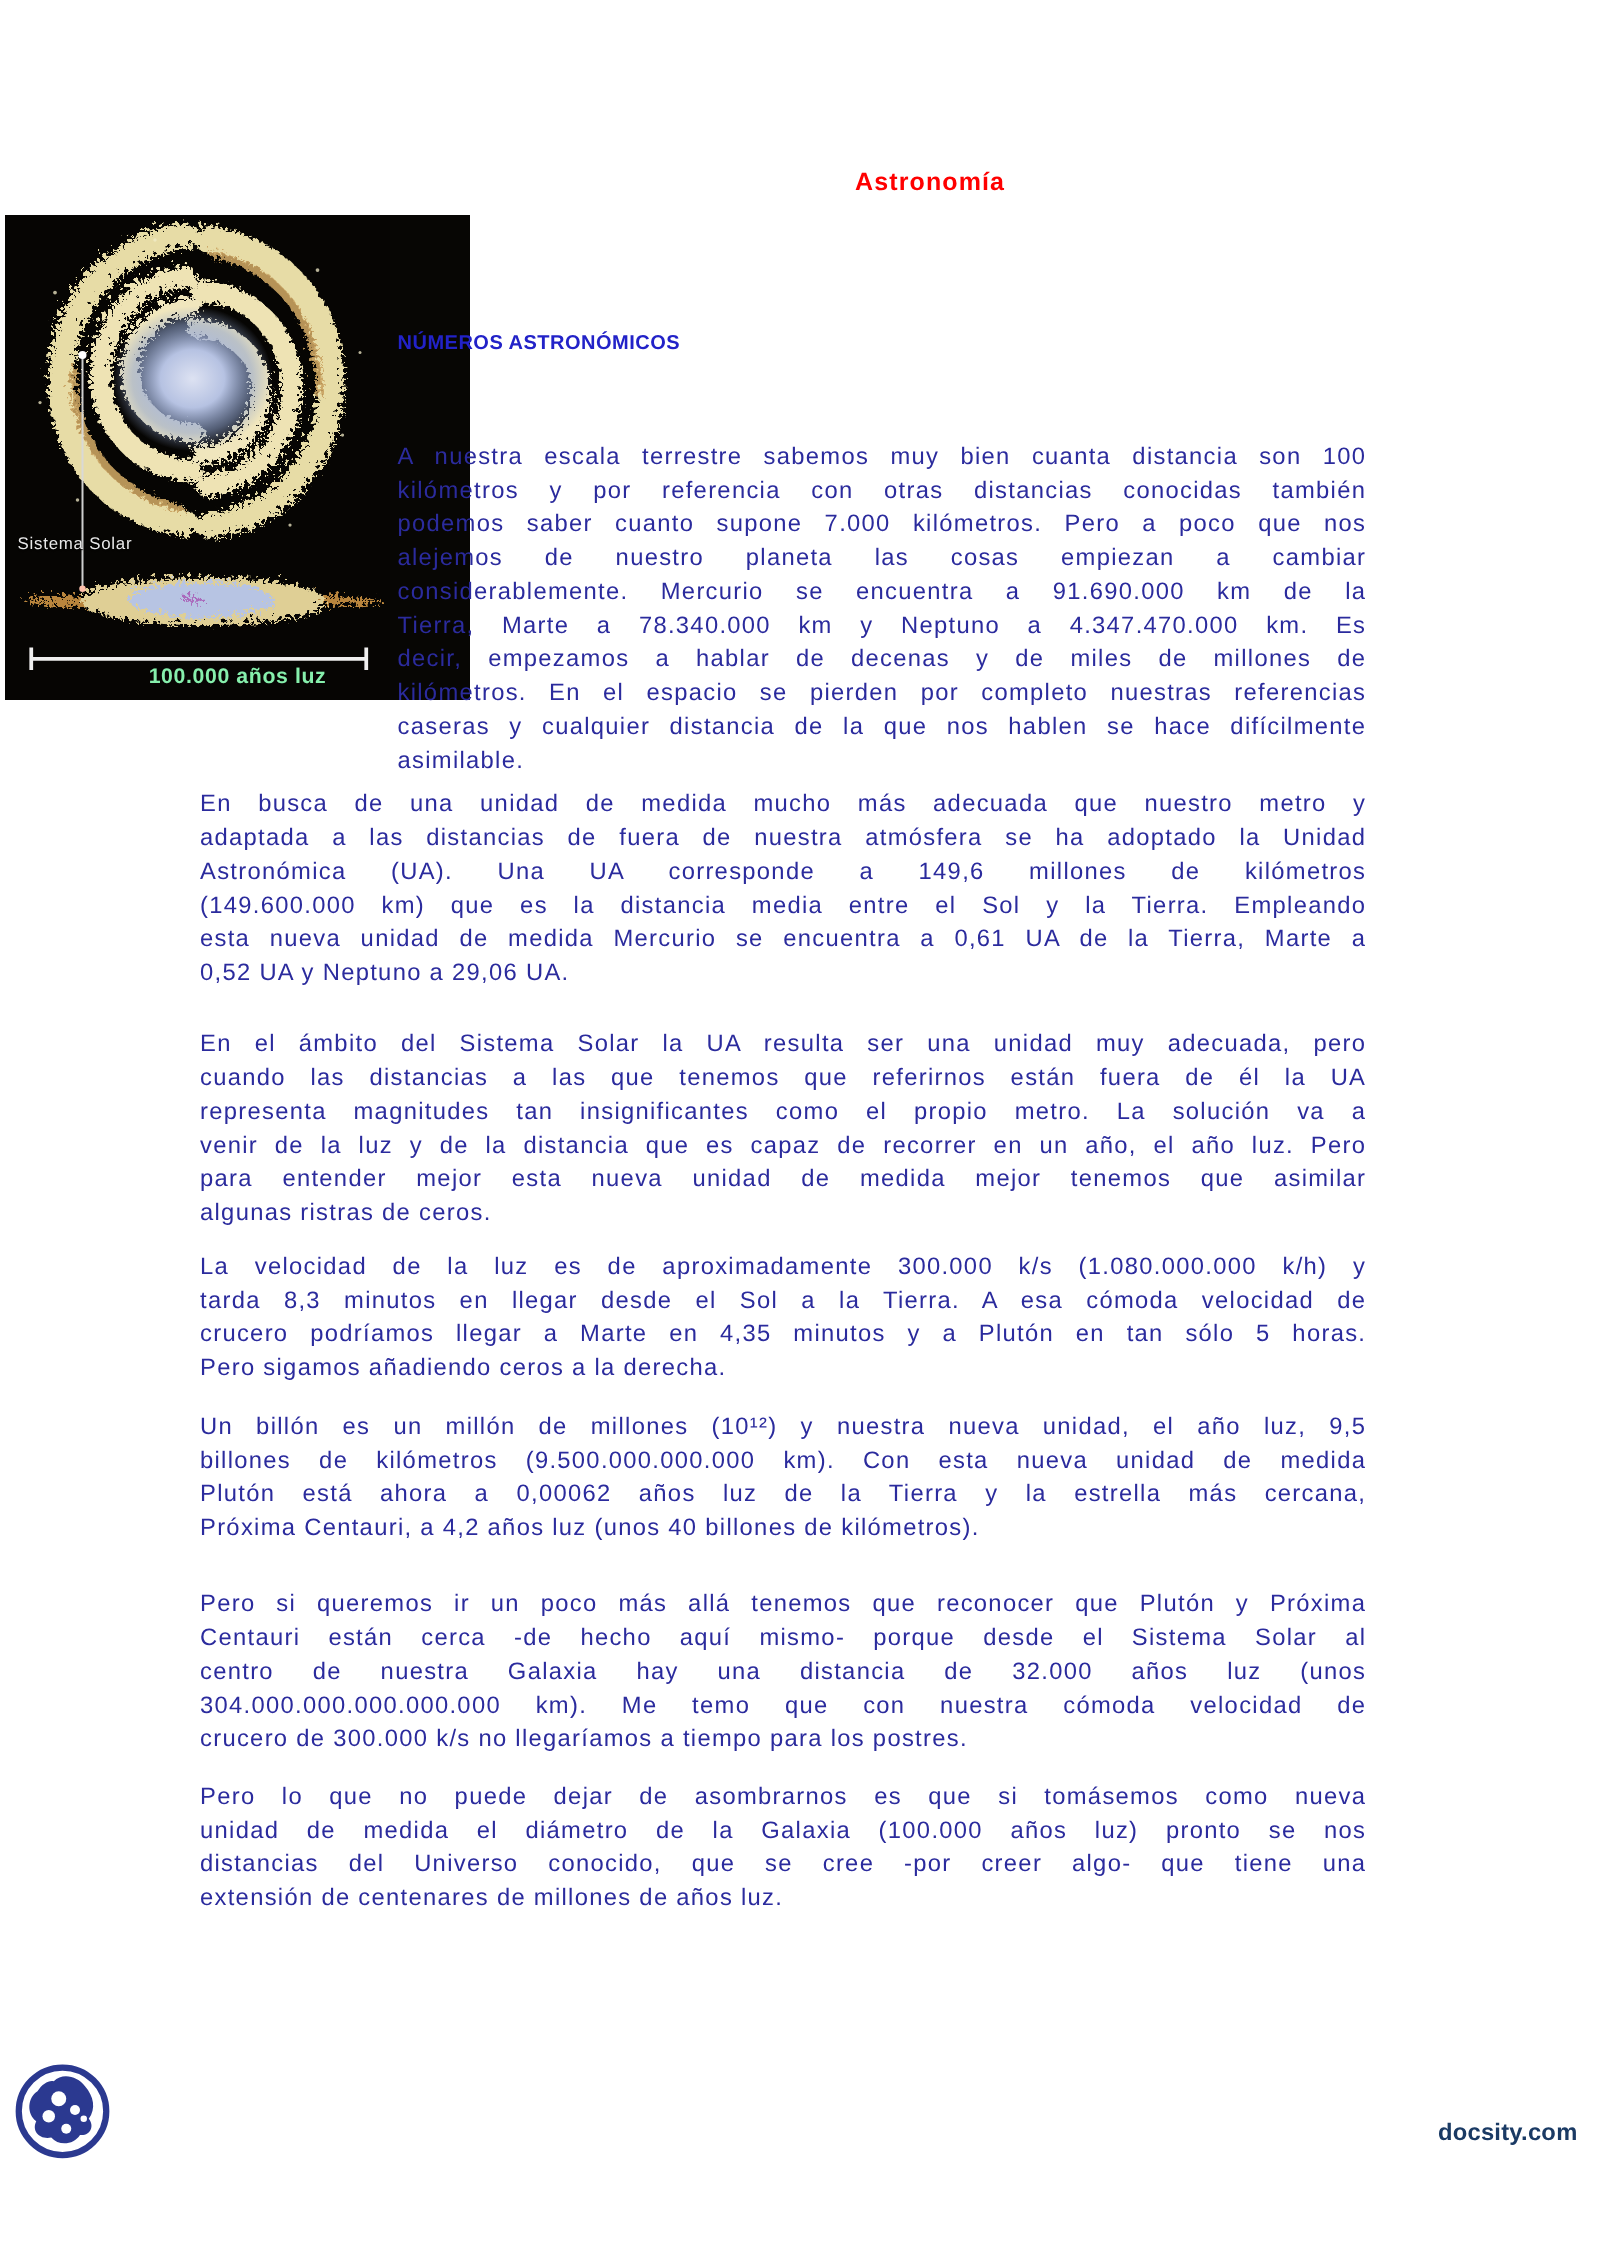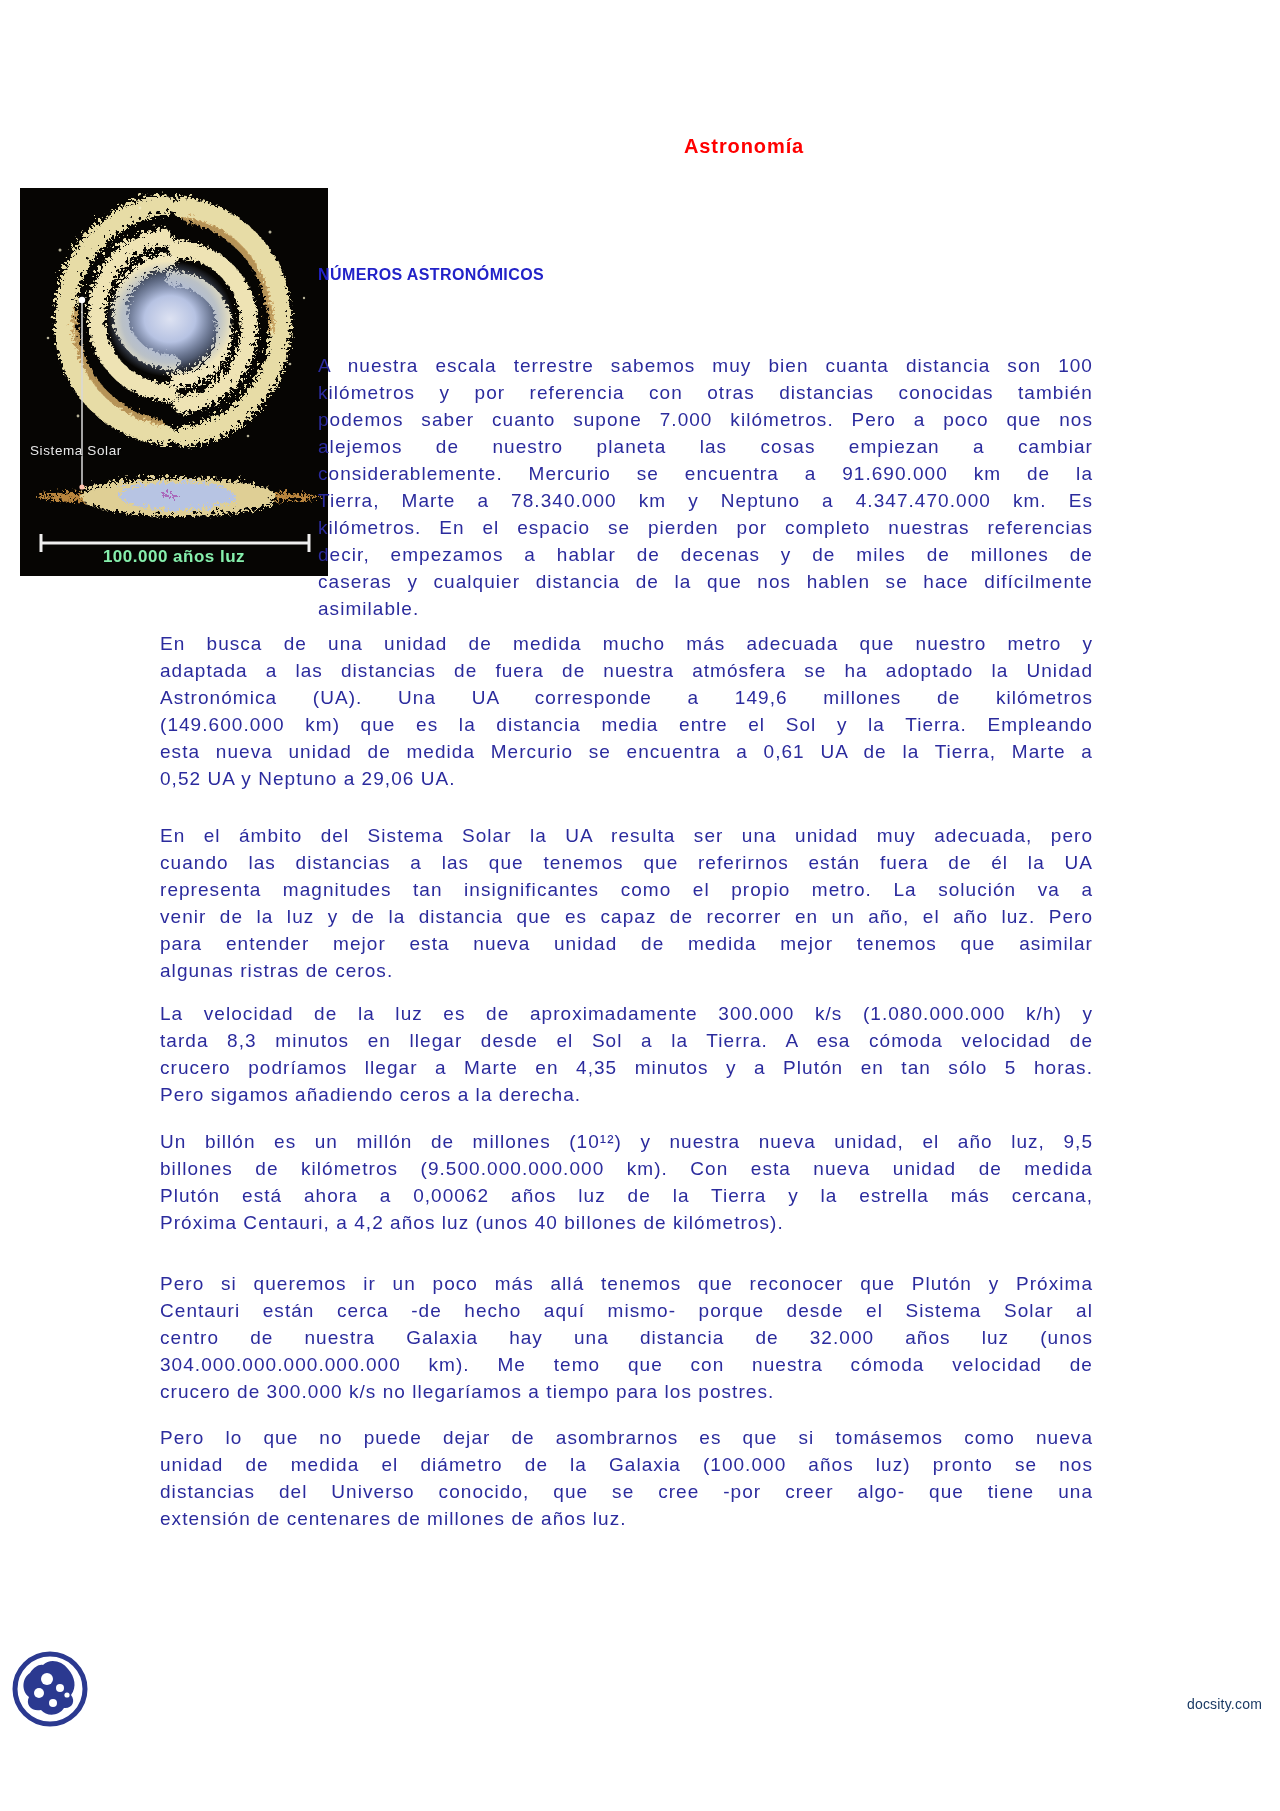--- a/index.html
+++ b/index.html
@@ -22,8 +22,8 @@
   
   .galaxy-figure {
     position: absolute; left: 4px; top: 172px;
-    width: 308px; height: 388px;
-    background: #070604; margin: 16px;
+    width: 372px; height: 388px;
+    background: #070604; margin: 0;
   }
   .galaxy-svg { position: absolute; left: 0; top: 0; }
   .fig-marker-label {

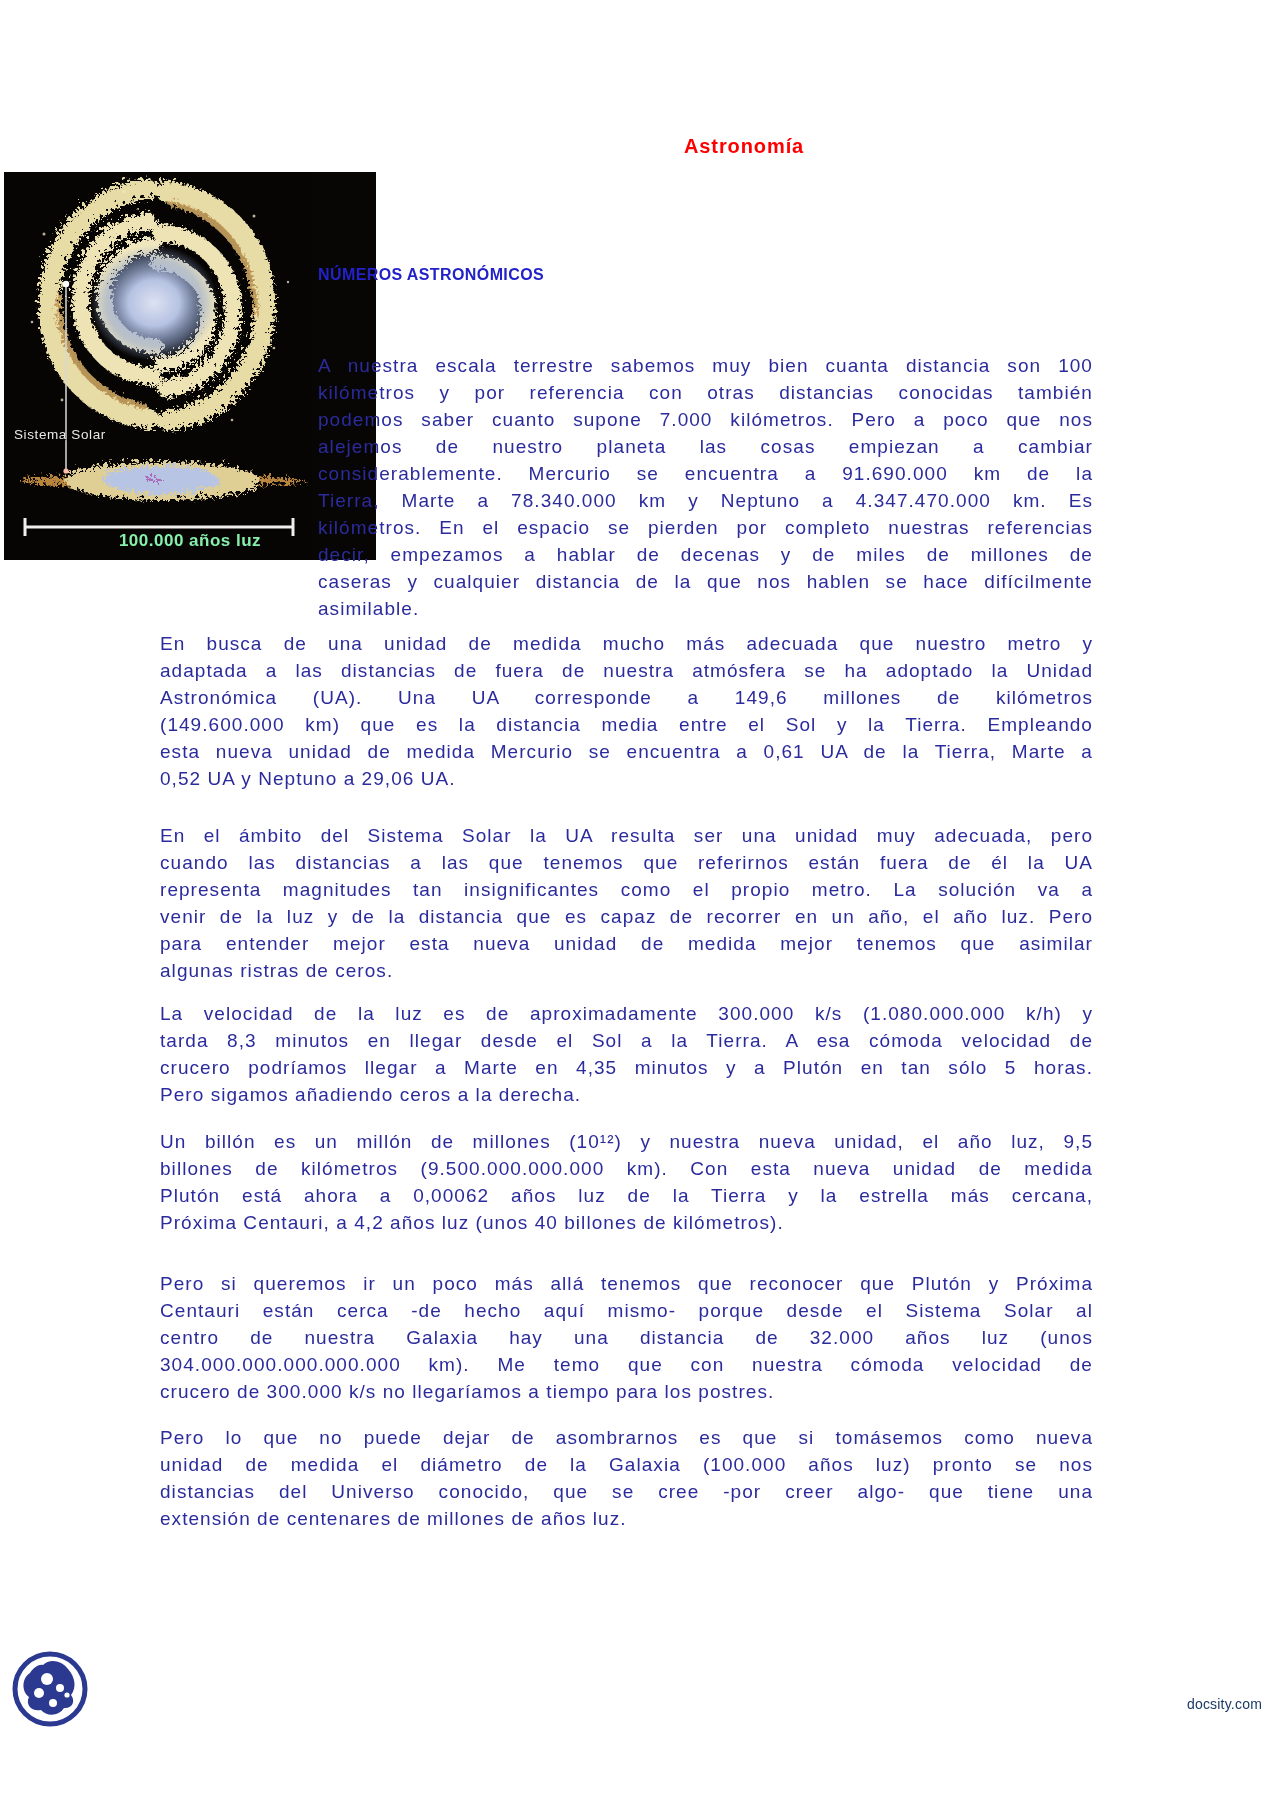--- a/index.html
+++ b/index.html
@@ -154,8 +154,8 @@
     <div class="line">alejemos de nuestro planeta las cosas empiezan a cambiar</div>
     <div class="line">considerablemente. Mercurio se encuentra a 91.690.000 km de la</div>
     <div class="line">Tierra, Marte a 78.340.000 km y Neptuno a 4.347.470.000 km. Es</div>
+    <div class="line">decir, empezamos a hablar de decenas y de miles de millones de</div>
     <div class="line">kilómetros. En el espacio se pierden por completo nuestras referencias</div>
-    <div class="line">decir, empezamos a hablar de decenas y de miles de millones de</div>
     <div class="line">caseras y cualquier distancia de la que nos hablen se hace difícilmente</div>
     <div class="line last">asimilable.</div>
   </div>

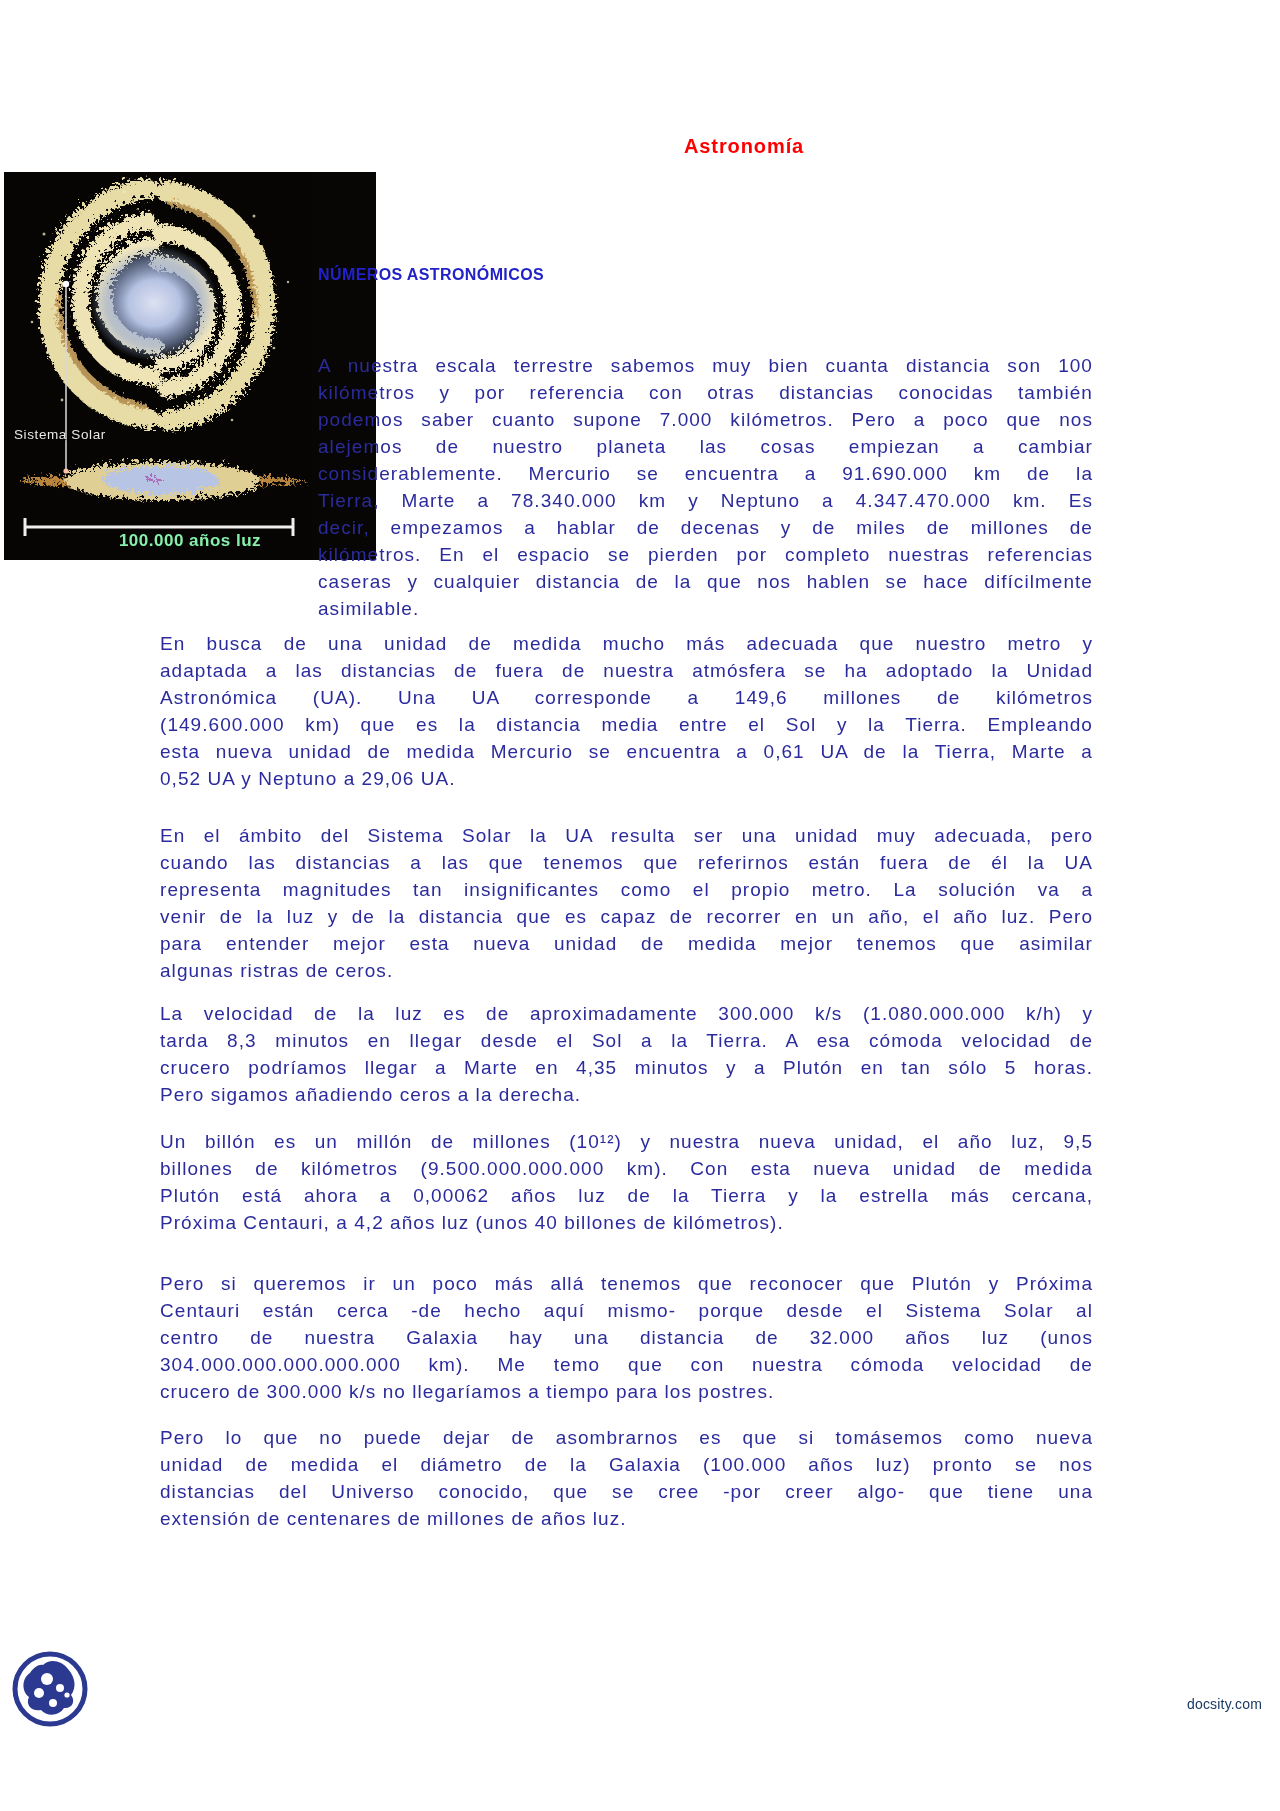--- a/index.html
+++ b/index.html
@@ -70,7 +70,7 @@
   }
   .watermark {
     position: absolute; left: 1000px; top: 1696px; width: 262px;
-    text-align: right; font-size: 14px; font-weight: 400;
+    text-align: right; font-size: 19px; font-weight: 700;
     letter-spacing: 0.2px;
     color: var(--color-watermark, #1a3a64);
   }

